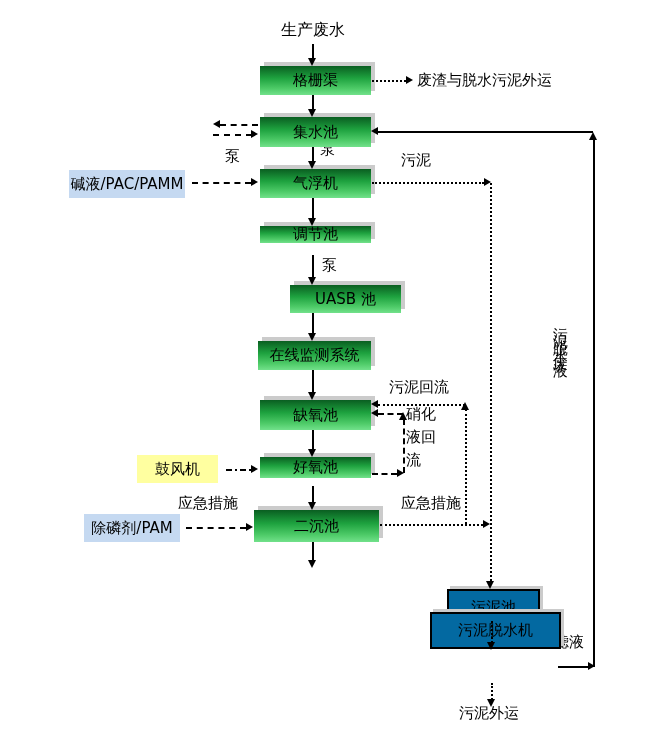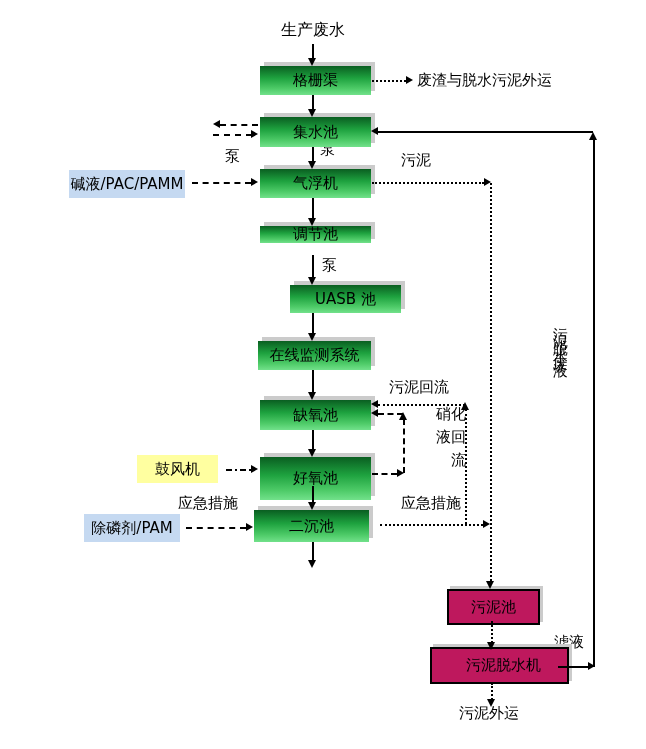--- a/index.html
+++ b/index.html
@@ -28,7 +28,7 @@
   .ah.d{border-left:4px solid transparent;border-right:4px solid transparent;border-top:8px solid #000}
   .ah.u{border-left:4px solid transparent;border-right:4px solid transparent;border-bottom:8px solid #000}
   .vtext{writing-mode:vertical-rl;text-orientation:upright;letter-spacing:7px;}
-  .center{text-align:right;}
+  .center{text-align:left;}
 </style>
 </head>
 <body>

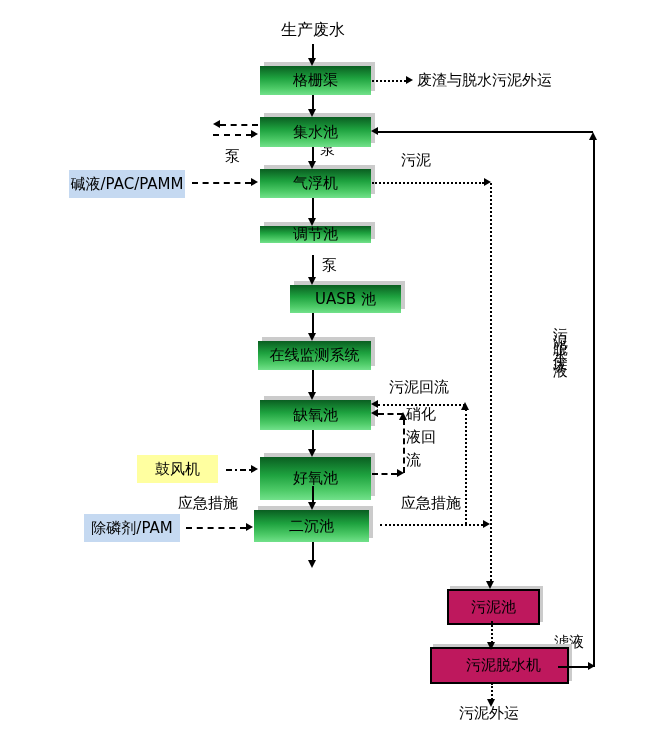--- a/index.html
+++ b/index.html
@@ -62,7 +62,7 @@
   <div class="box green" style="left:258px;top:341px;width:113px;height:29px;">在线监测系统</div>
   <div class="box green" style="left:260px;top:400px;width:111px;height:30px;">缺氧池</div>
   <div class="box yellow" style="left:137px;top:455px;width:81px;height:28px;">鼓风机</div>
-  <div class="box green" style="left:260px;top:457px;width:111px;height:43px;">好氧池</div>
+  <div class="box green" style="left:260px;top:457px;width:111px;height:21px;">好氧池</div>
   <div class="box blue" style="left:84px;top:514px;width:96px;height:28px;">除磷剂/PAM</div>
   <div class="box green" style="left:254px;top:510px;width:115px;height:32px;">二沉池</div>
   <div class="box cyan" style="left:447px;top:589px;width:89px;height:32px;">污泥池</div>

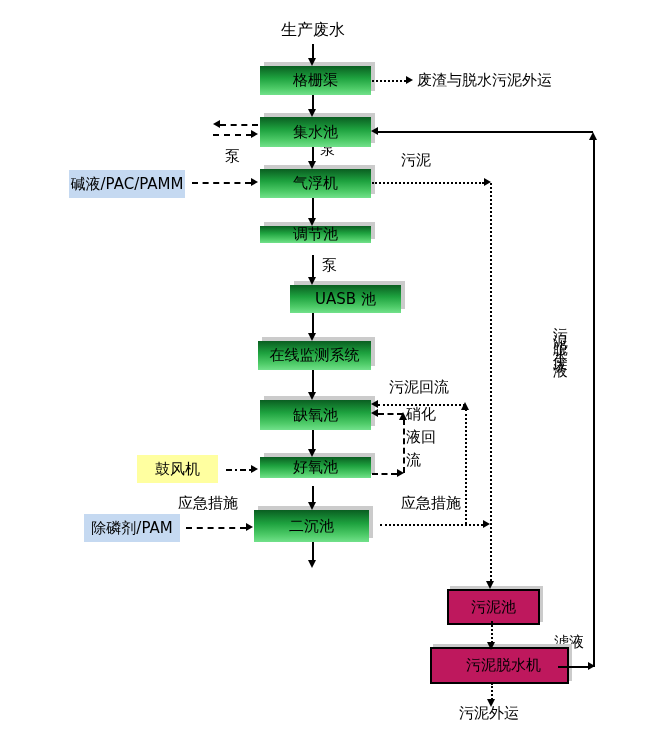--- a/index.html
+++ b/index.html
@@ -64,7 +64,7 @@
   <div class="box yellow" style="left:137px;top:455px;width:81px;height:28px;">鼓风机</div>
   <div class="box green" style="left:260px;top:457px;width:111px;height:21px;">好氧池</div>
   <div class="box blue" style="left:84px;top:514px;width:96px;height:28px;">除磷剂/PAM</div>
-  <div class="box green" style="left:254px;top:510px;width:115px;height:32px;">二沉池</div>
+  <div class="box green" style="left:254px;top:510px;width:125px;height:32px;">二沉池</div>
   <div class="box cyan" style="left:447px;top:589px;width:89px;height:32px;">污泥池</div>
   <div class="box cyan" style="left:430px;top:647px;width:127px;height:33px;padding-left:8px;">污泥脱水机</div>
 

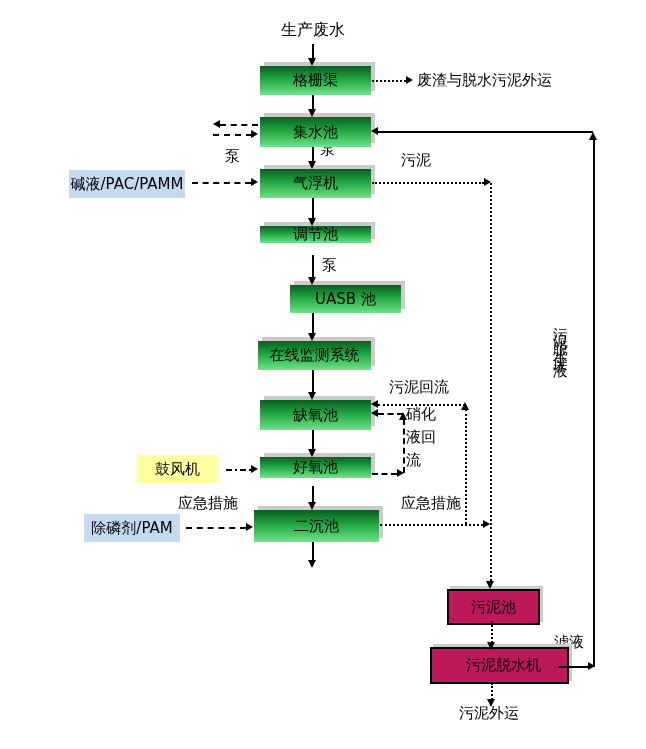--- a/index.html
+++ b/index.html
@@ -11,7 +11,7 @@
          box-shadow:4px -4px 0 #cbcbcb;}
   .blue{background:#c5d9f1;}
   .yellow{background:#ffffa0;}
-  .cyan{background:#be185d;border:2px solid #000;box-shadow:3px -3px 0 #cbcbcb;}
+  .cyan{background:#0369a1;border:2px solid #000;box-shadow:3px -3px 0 #cbcbcb;}
   .lbl{position:absolute;font-size:15px;line-height:1.15;white-space:nowrap;}
   .lh{position:absolute;height:0;}
   .lv{position:absolute;width:0;}

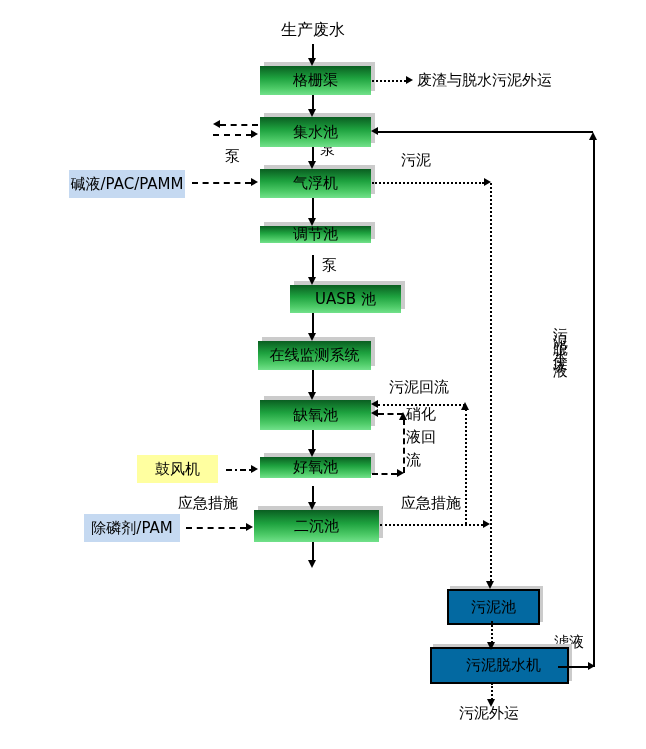--- a/index.html
+++ b/index.html
@@ -66,7 +66,7 @@
   <div class="box blue" style="left:84px;top:514px;width:96px;height:28px;">除磷剂/PAM</div>
   <div class="box green" style="left:254px;top:510px;width:125px;height:32px;">二沉池</div>
   <div class="box cyan" style="left:447px;top:589px;width:89px;height:32px;">污泥池</div>
-  <div class="box cyan" style="left:430px;top:647px;width:127px;height:33px;padding-left:8px;">污泥脱水机</div>
+  <div class="box cyan" style="left:430px;top:612px;width:127px;height:33px;">污泥脱水机</div>
 
   <div class="lv solid" style="left:312px;top:44px;height:14px;"></div>
   <div class="ah d" style="left:308px;top:58px;"></div>

